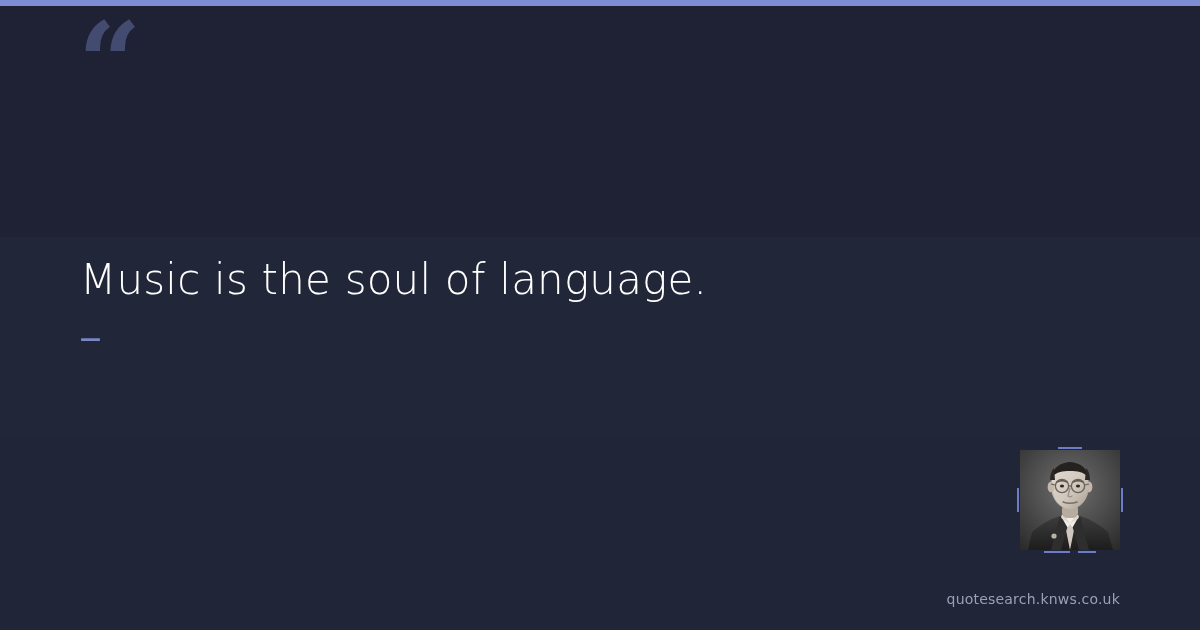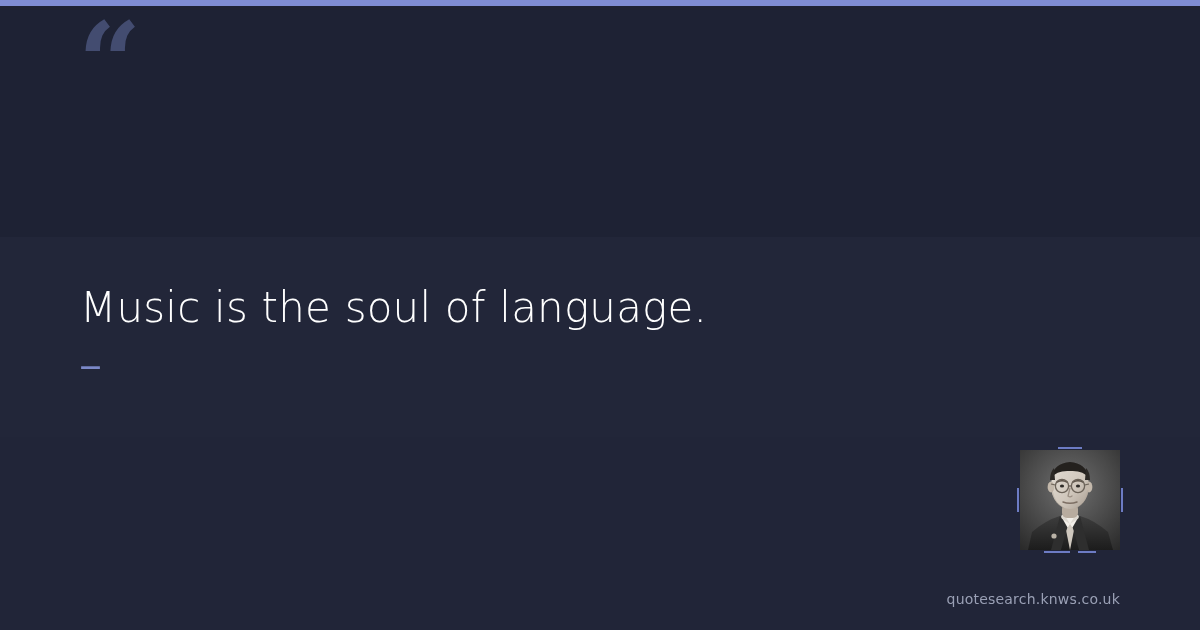--- a/index.html
+++ b/index.html
@@ -68,7 +68,6 @@
     top:255px;
     width:1000px;
     z-index:4;
-    margin-top:28px;
   }
 
   .quote-text {

